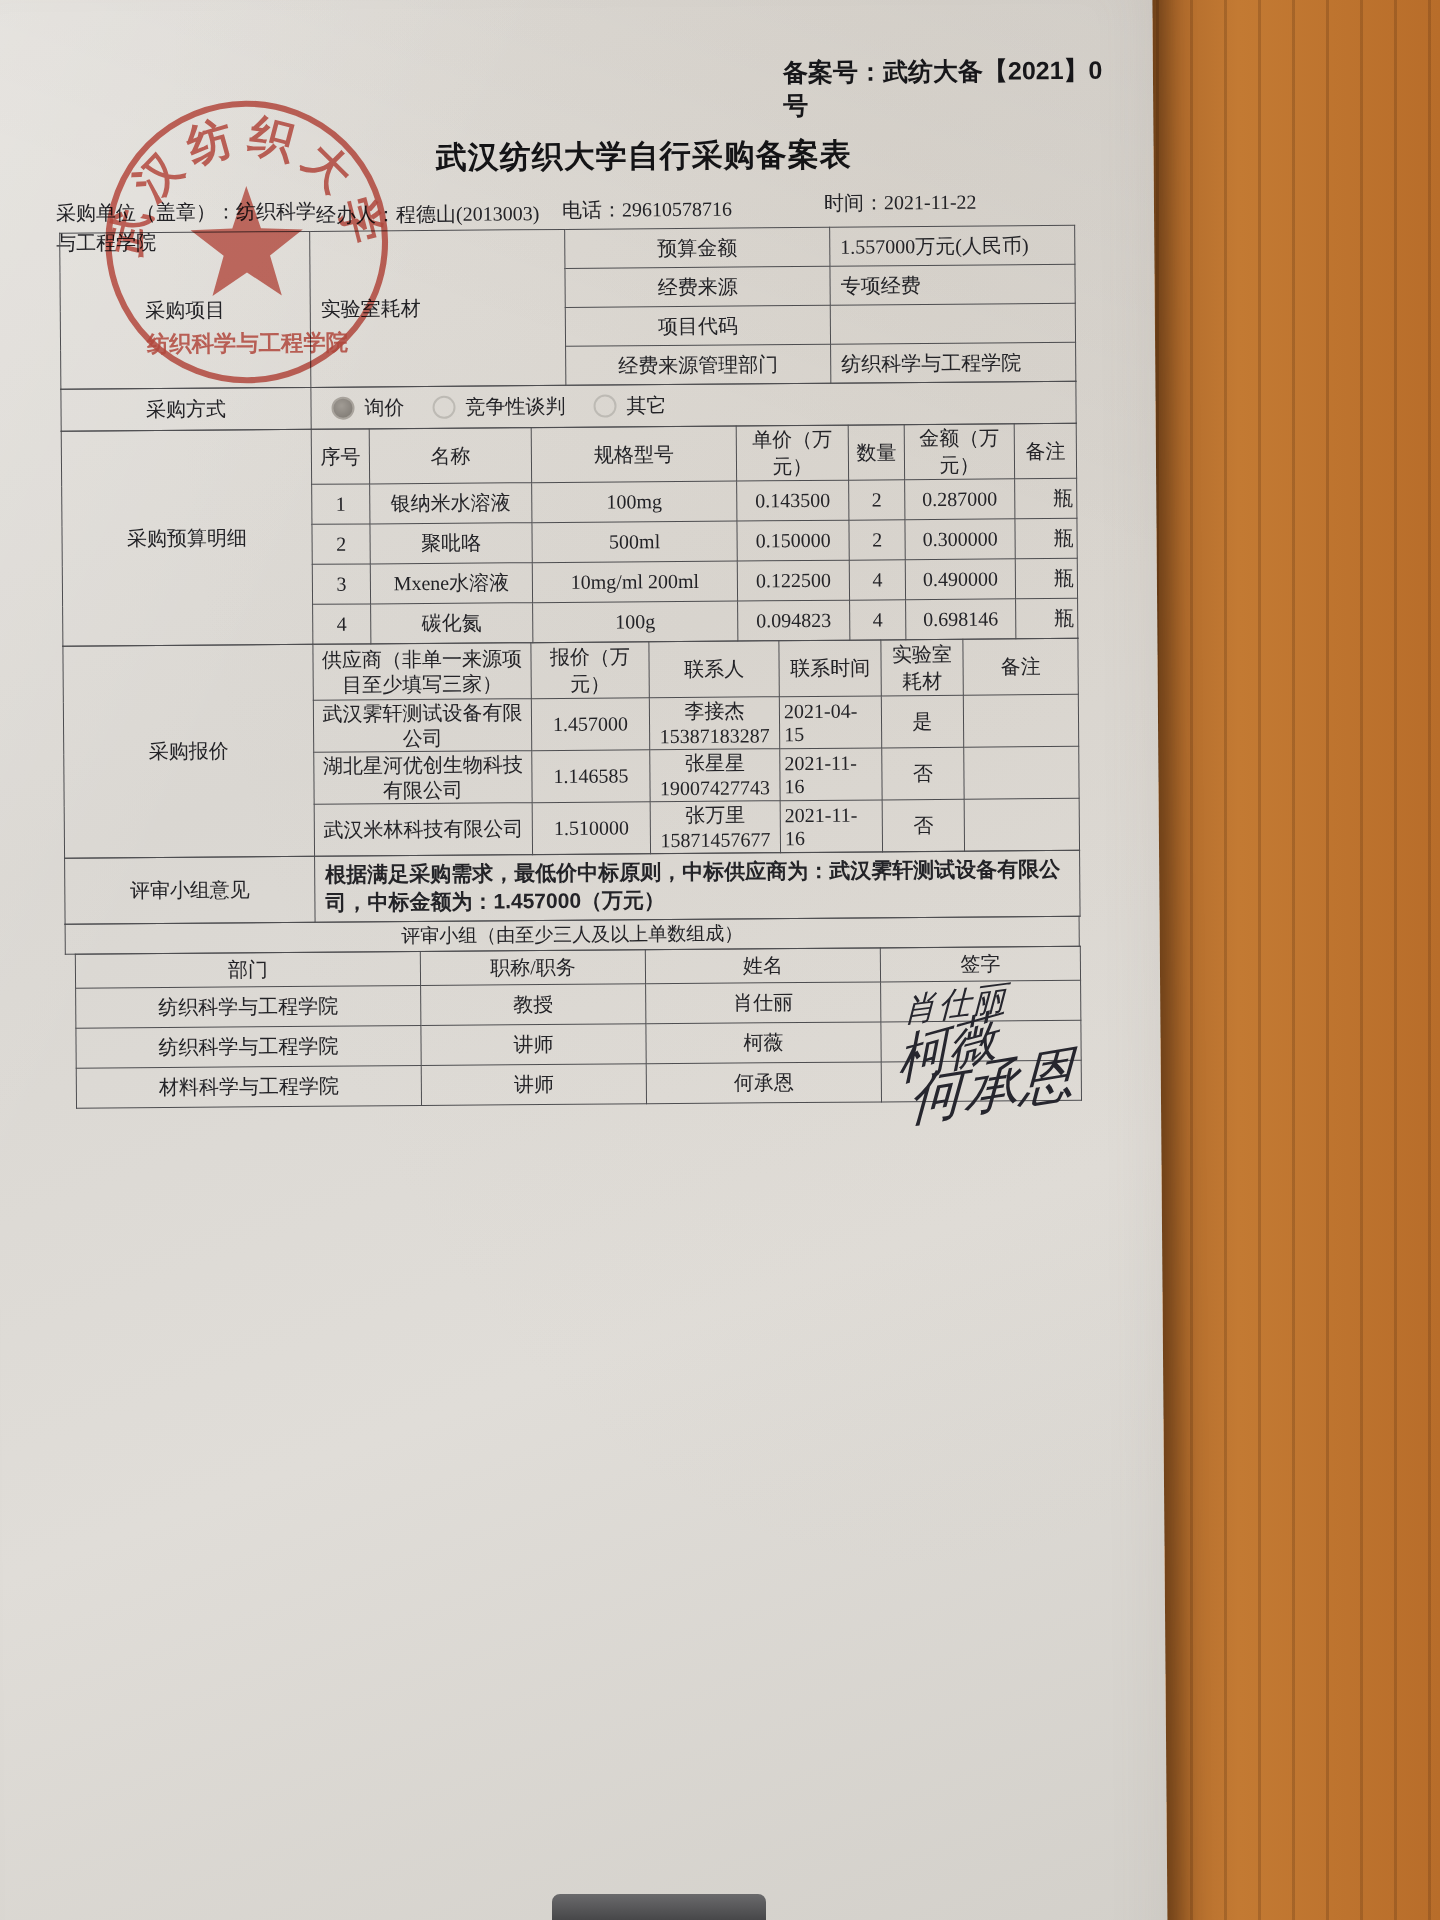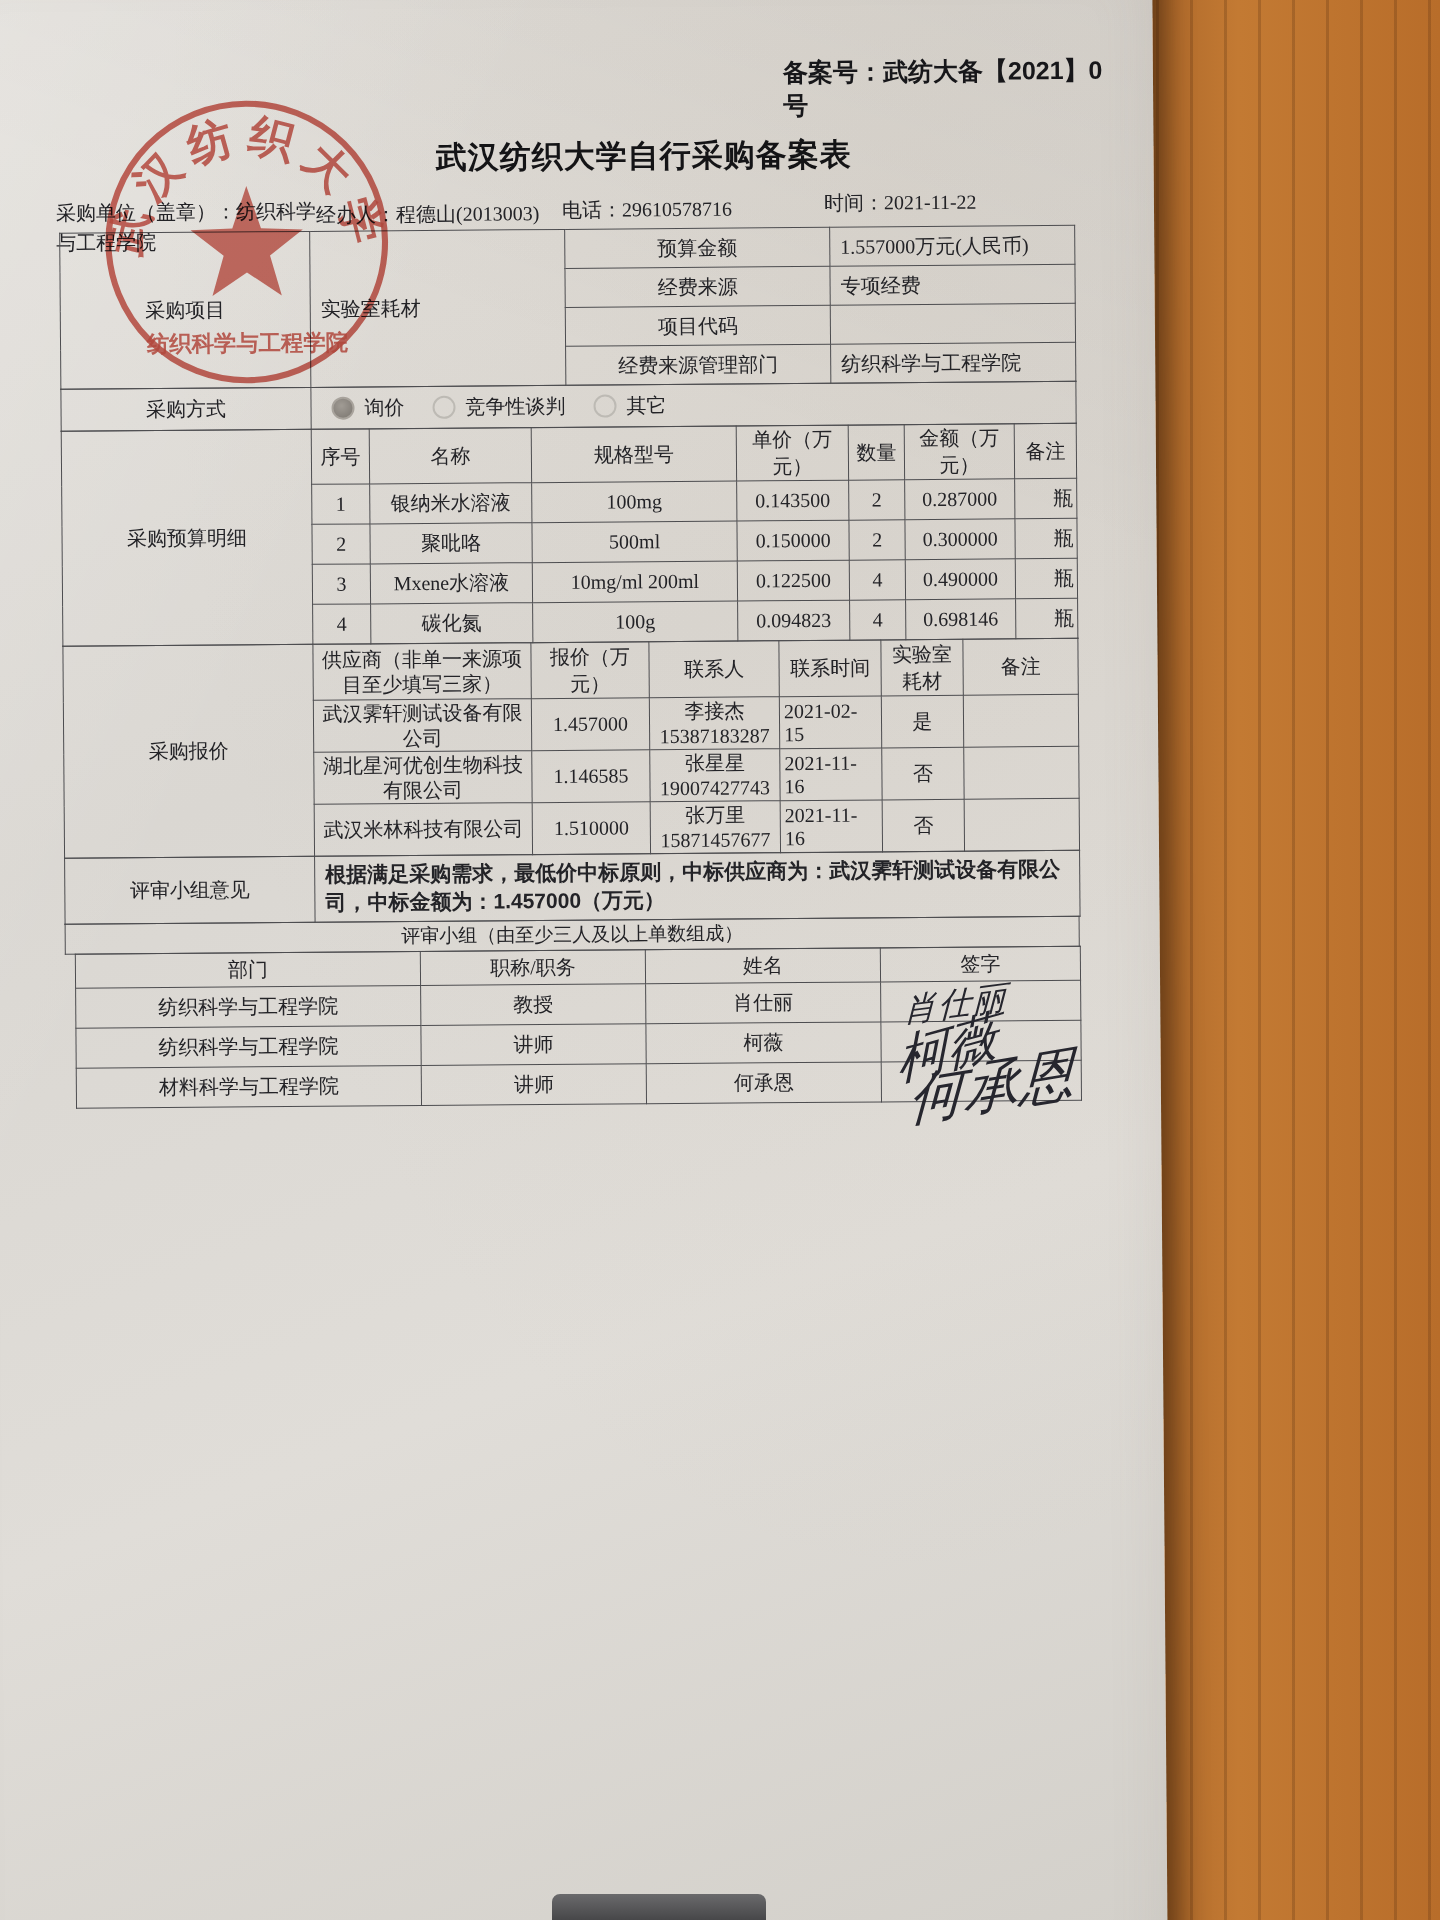--- a/index.html
+++ b/index.html
@@ -214,7 +214,7 @@
             <span>李接杰</span>
             <span>15387183287</span>
           </td>
-          <td class="val" style="padding-left:4px;">2021-02-15</td>
+          <td class="val" style="padding-left:4px;">2021-04-15</td>
           <td class="num">是</td>
           <td class="num blank"></td>
         </tr>

